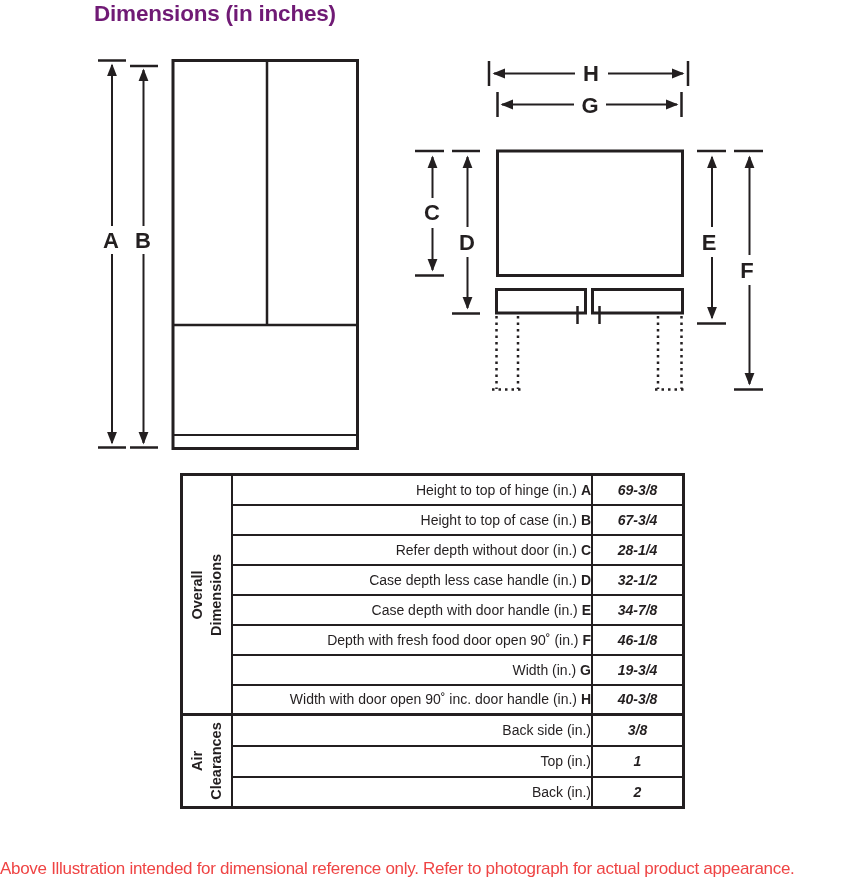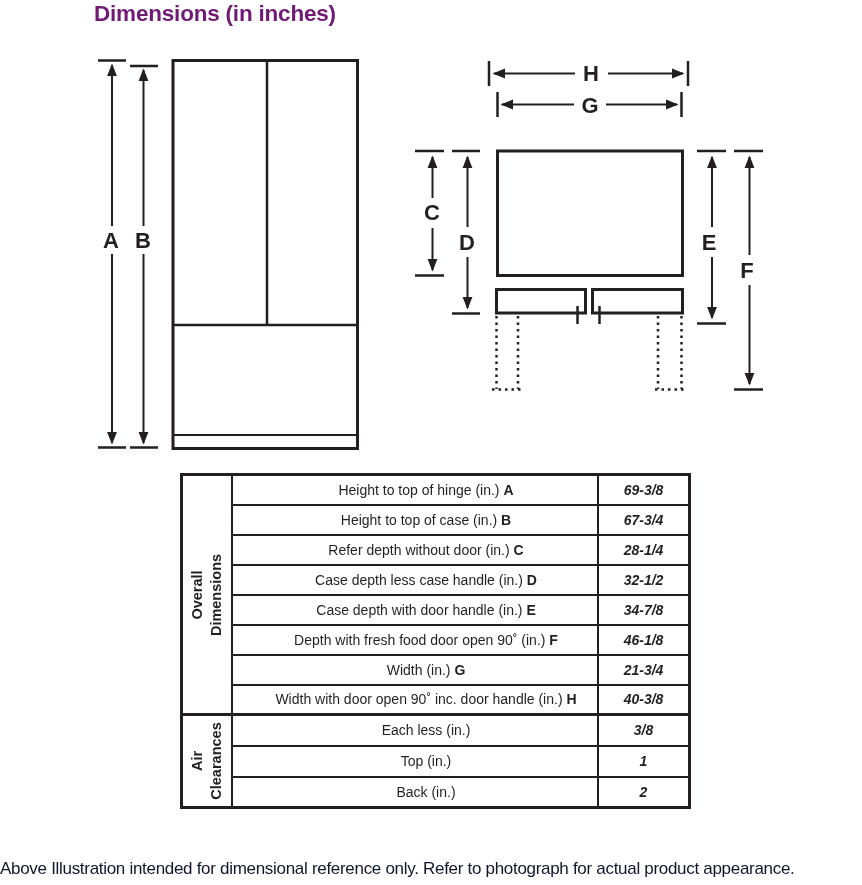--- a/index.html
+++ b/index.html
@@ -23,7 +23,7 @@
   #spec-table{border:3px solid #231f20;}
   #spec-table td{border:2px solid #231f20;padding:0;overflow:hidden;}
   #spec-table td.group-cell{width:48px;position:relative;}
-  #spec-table td.label-cell{width:342px;padding-left:22px;text-align:center;}
+  #spec-table td.label-cell{width:342px;padding-left:16px;text-align:right;}
   #spec-table td.value-cell{width:89px;text-align:center;font-weight:bold;font-style:italic;}
   #spec-table tr.row-overall{height:30px;}
   #spec-table tr.row-air{height:31px;}

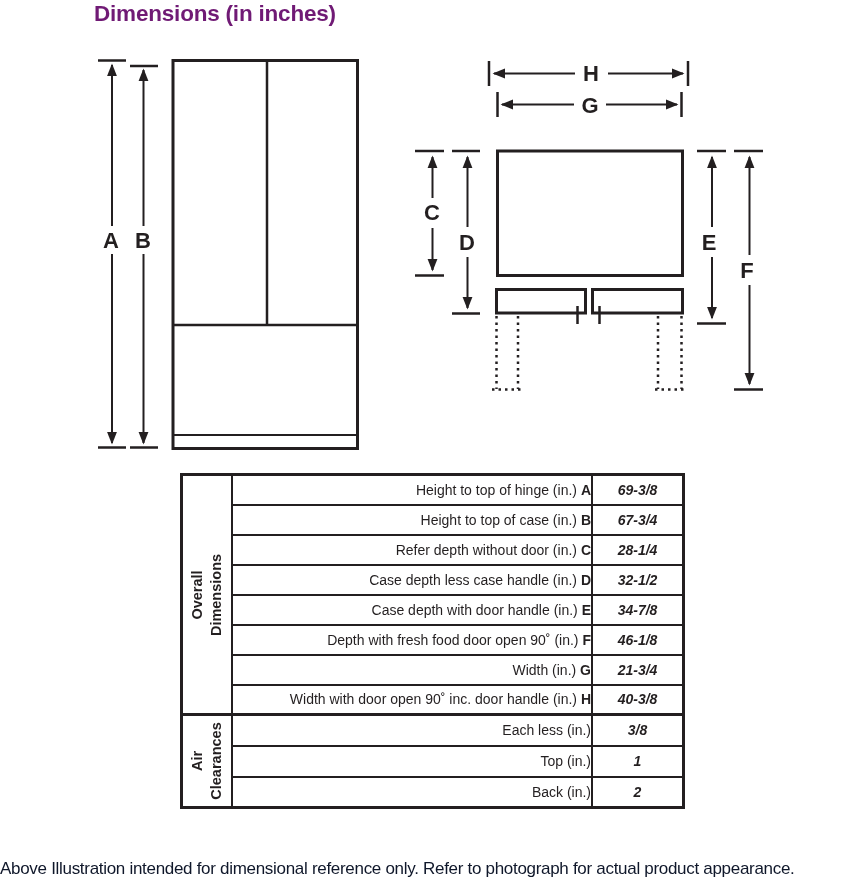--- a/index.html
+++ b/index.html
@@ -177,7 +177,7 @@
       </tr>
       <tr class="row-overall">
         <td class="label-cell"><span>Width (in.) </span><span class="dim-letter">G</span></td>
-        <td class="value-cell">21-3/4</td>
+        <td class="value-cell">19-3/4</td>
       </tr>
       <tr class="row-overall">
         <td class="label-cell"><span>Width with door open 90˚ inc. door handle (in.) </span><span class="dim-letter">H</span></td>

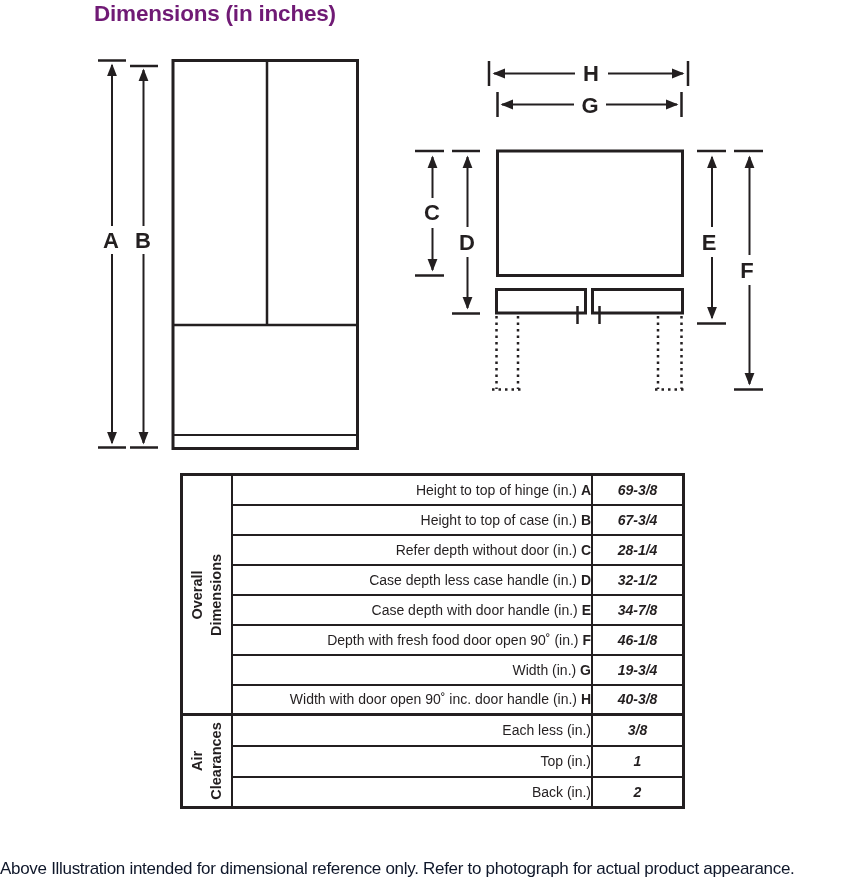--- a/index.html
+++ b/index.html
@@ -189,7 +189,7 @@
           <div class="vert-label">Air
 Clearances</div>
         </td>
-        <td class="label-cell"><span>Each less (in.)</span></td>
+        <td class="label-cell"><span>Back side (in.)</span></td>
         <td class="value-cell">3/8</td>
       </tr>
       <tr class="row-air">

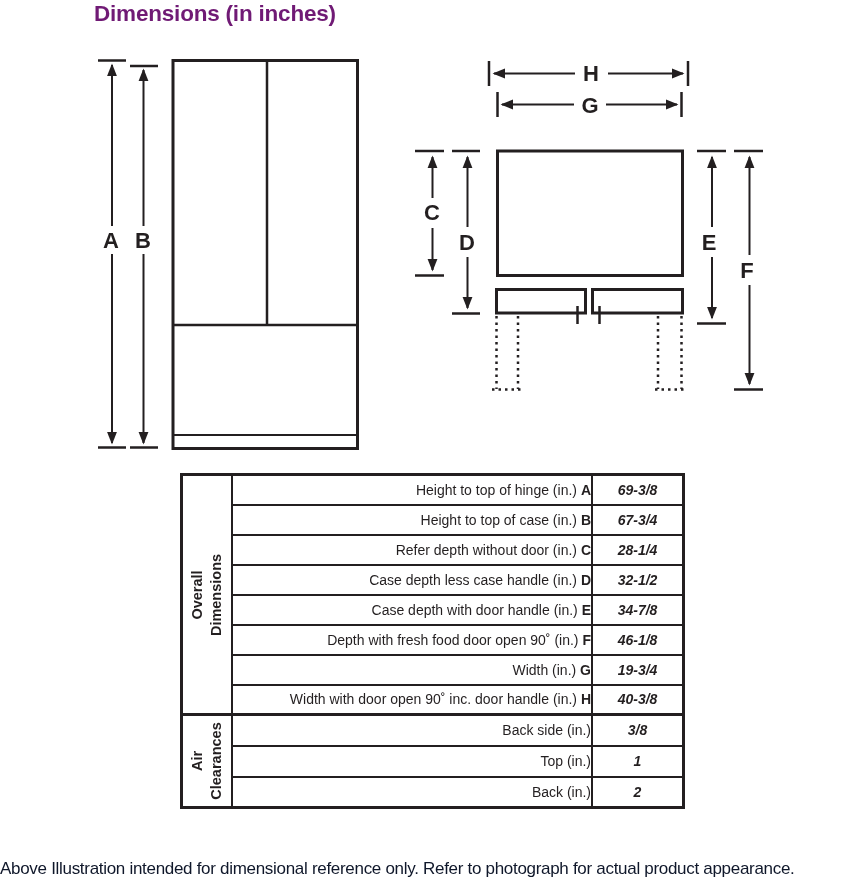--- a/index.html
+++ b/index.html
@@ -37,7 +37,7 @@
   .dim-letter{font-weight:bold;}
   #footer-note{
     position:absolute;left:0px;top:859px;width:862px;
-    font-size:17px;letter-spacing:-0.3px;color:#0f172a;white-space:nowrap;
+    font-size:17px;letter-spacing:-0.3px;color:#ef4444;white-space:nowrap;
   }
 </style>
 </head>

